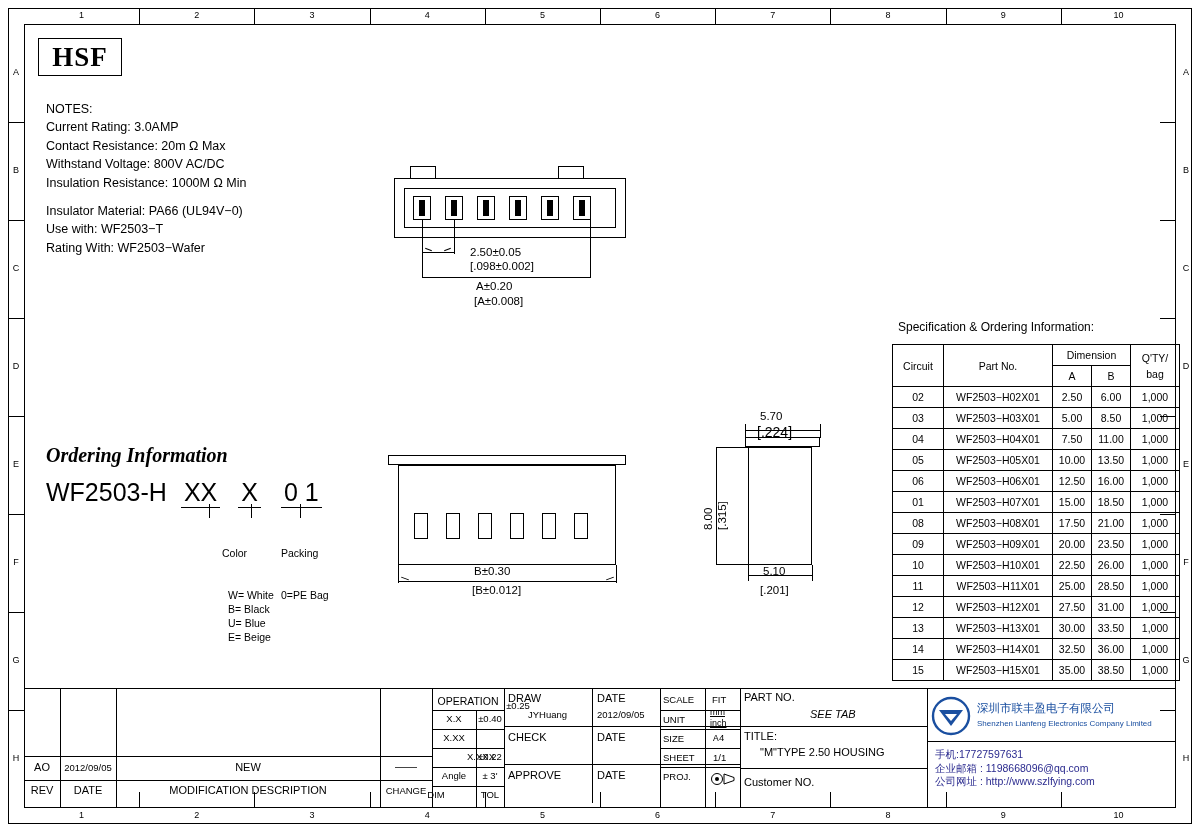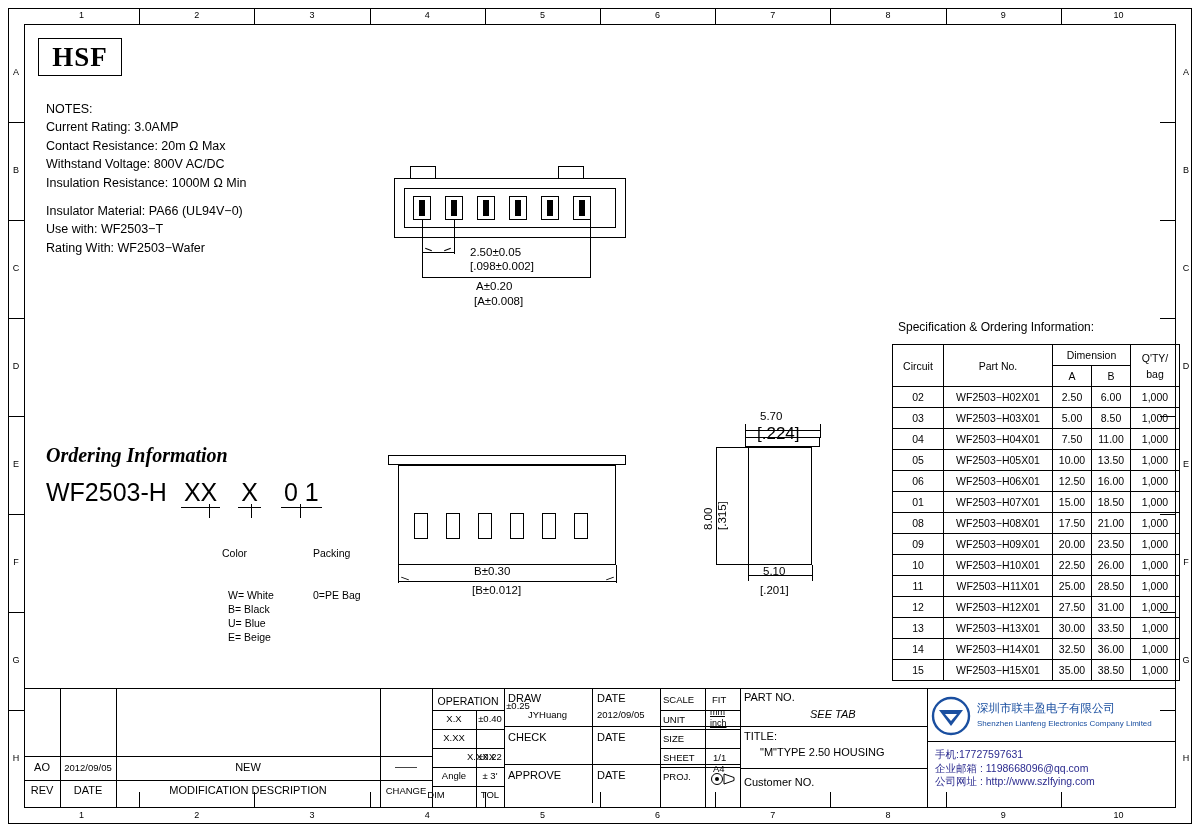--- a/index.html
+++ b/index.html
@@ -237,7 +237,7 @@
     <div class="ln" style="left:820px;top:424px;width:1px;height:14px;"></div>
     <div class="ln" style="left:745px;top:430px;width:75px;height:1px;"></div>
     <div class="txt" style="left:760px;top:410px;font-size:11.5px;">5.70</div>
-    <div class="txt" style="left:757px;top:424px;font-size:17px;">[.224]</div>
+    <div class="txt" style="left:757px;top:424px;font-size:14px;">[.224]</div>
 
     <div class="ln" style="left:716px;top:447px;width:1px;height:118px;"></div>
     <div class="ln" style="left:716px;top:447px;width:32px;height:1px;"></div>

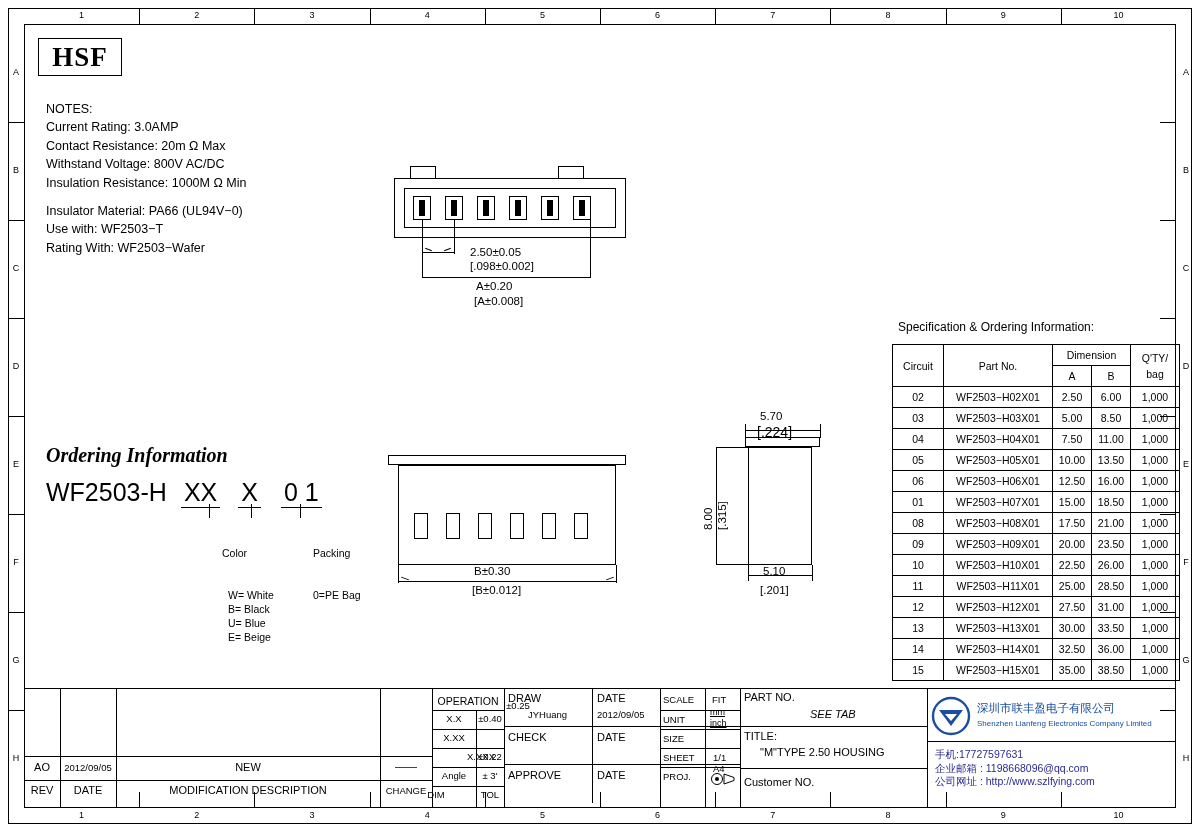--- a/index.html
+++ b/index.html
@@ -166,7 +166,7 @@
 U= Blue
 E= Beige</div>
   </div>
-  <div class="legend" style="left:281px;top:518px;margin-left:32px;">
+  <div class="legend" style="left:281px;top:518px;">
     <div>Packing</div>
     <div>0=PE Bag</div>
   </div>

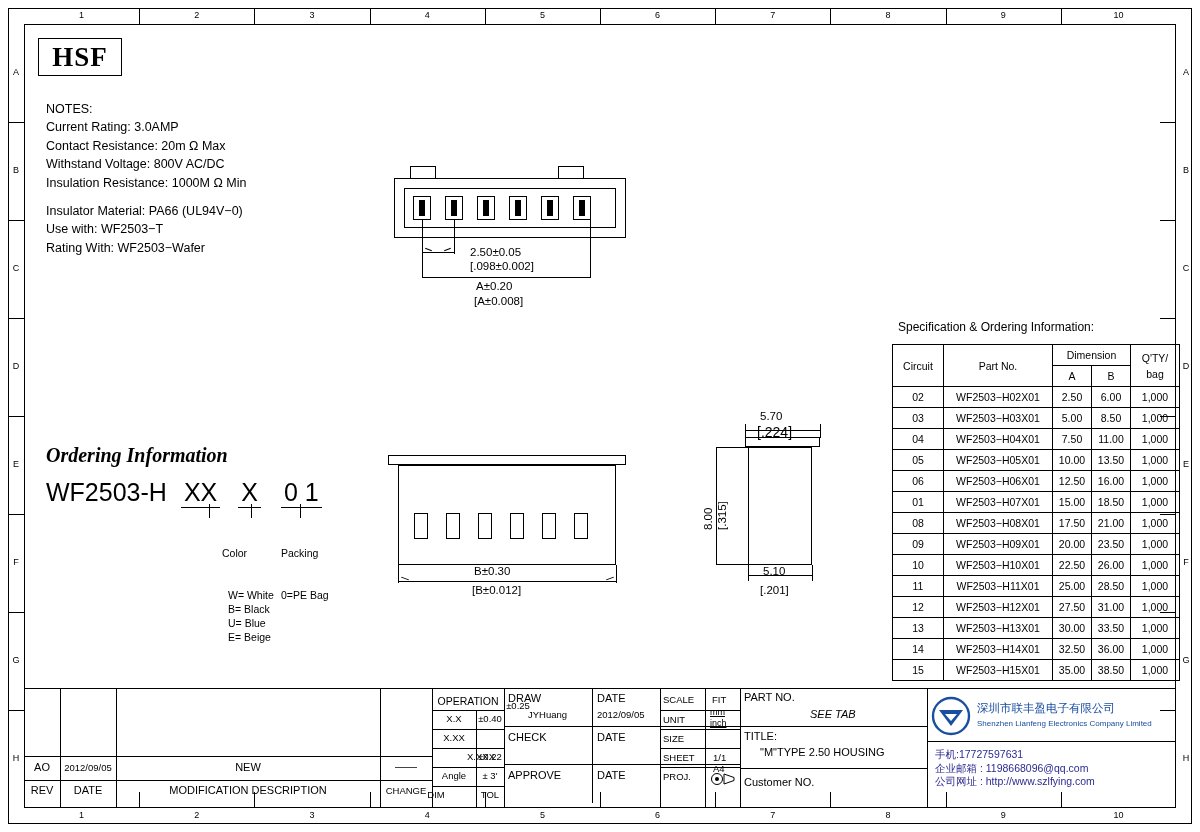--- a/index.html
+++ b/index.html
@@ -438,7 +438,7 @@
     <div class="tbt sm" style="left:710px;top:707px;white-space:pre-line;line-height:11px;font-size:9px;text-decoration:underline;">mm
 inch</div>
     <div class="tbt sm" style="left:663px;top:733px;">SIZE</div>
-    <div class="tbt sm" style="left:713px;top:763px;">A4</div>
+    <div class="tbt sm" style="left:713px;top:733px;font-family:Liberation Mono, monospace;">A4</div>
     <div class="tbt sm" style="left:663px;top:752px;">SHEET</div>
     <div class="tbt sm" style="left:713px;top:752px;">1/1</div>
     <div class="tbt sm" style="left:663px;top:771px;">PROJ.</div>

